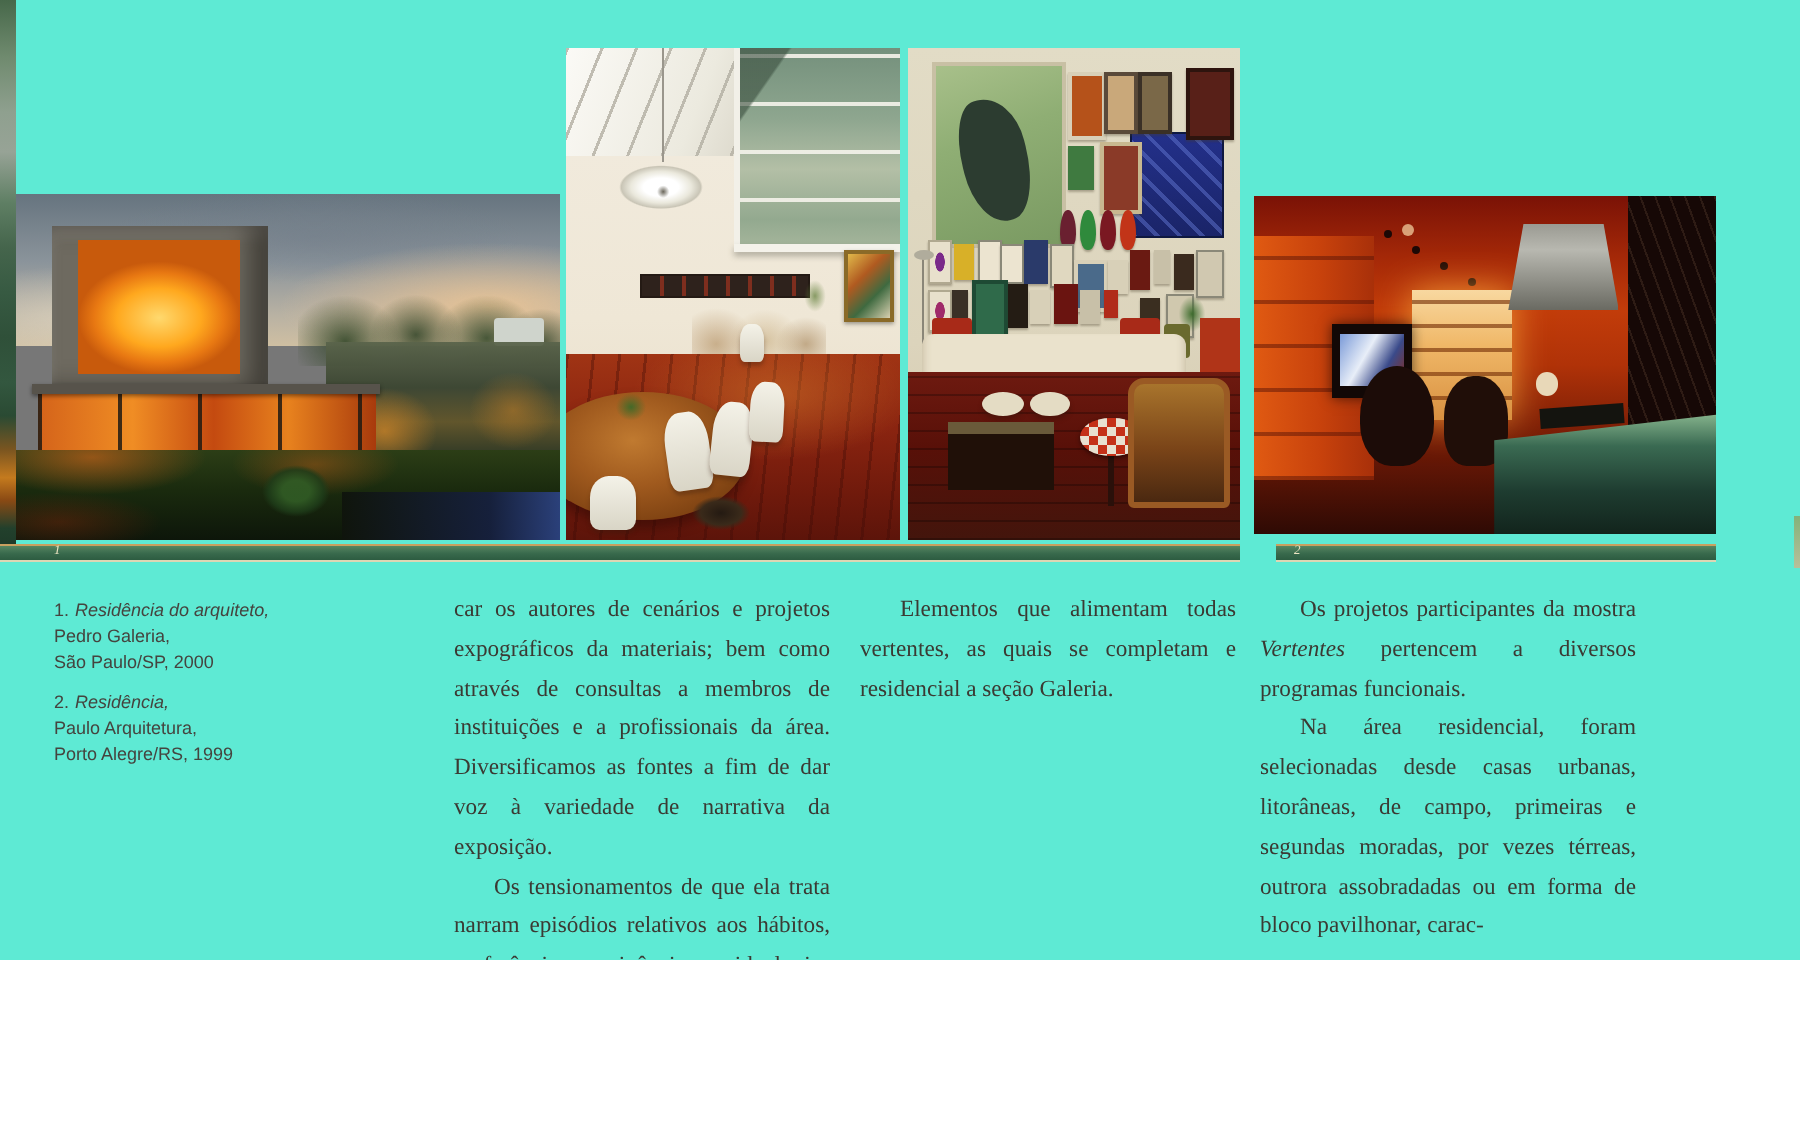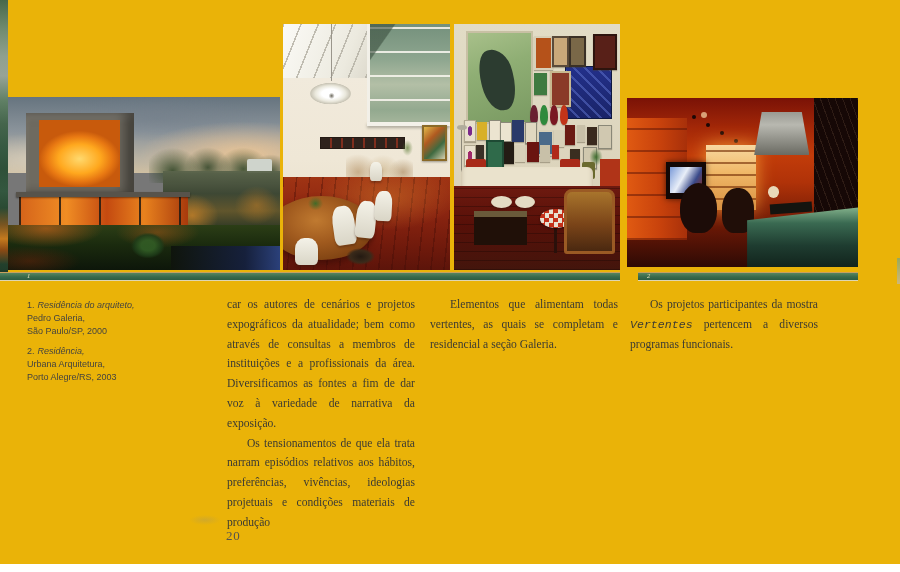--- a/index.html
+++ b/index.html
@@ -3,7 +3,7 @@
 <meta charset="utf-8">
 <style>
   html,body{margin:0;padding:0;}
-  .page{position:relative;width:900px;height:564px;background:#eab308;overflow:hidden;
+  .page{position:relative;width:900px;height:480px;background:#5eead4;overflow:hidden;
         font-family:"Liberation Serif",serif;color:#38362f;}
   .abs{position:absolute;}
 

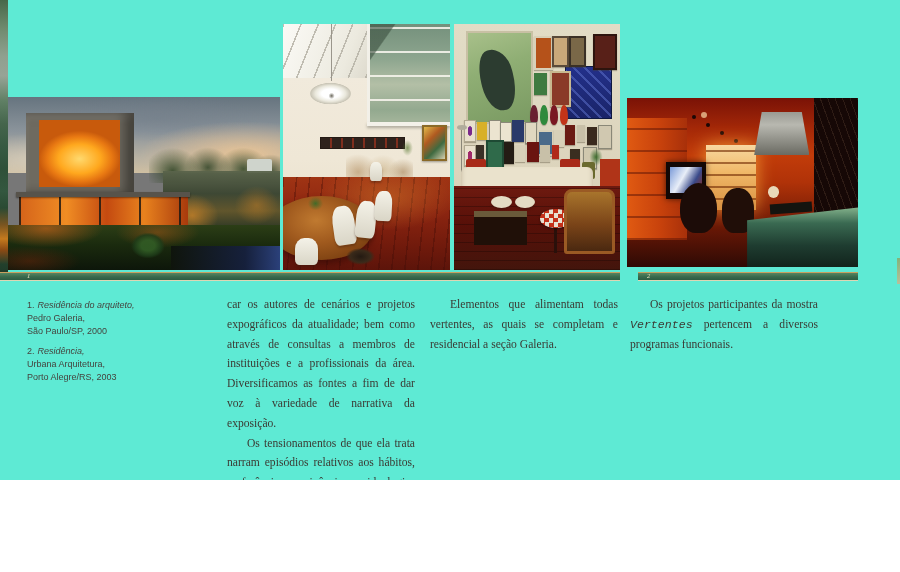--- a/index.html
+++ b/index.html
@@ -327,7 +327,7 @@
   </div>
 
   <div class="abs col col1">
-    <p>car os autores de cenários e projetos expográficos da atualidade; bem como através de consultas a membros de instituições e a profissionais da área. Diversificamos as fontes a fim de dar voz à variedade de narrativa da exposição.</p>
+    <p>car os autores de cenários e projetos expográficos da materiais; bem como através de consultas a membros de instituições e a profissionais da área. Diversificamos as fontes a fim de dar voz à variedade de narrativa da exposição.</p>
     <p class="ind">Os tensionamentos de que ela trata narram episódios relativos aos hábitos, preferências, vivências, ideologias projetuais e condições materiais de produção</p>
   </div>
 

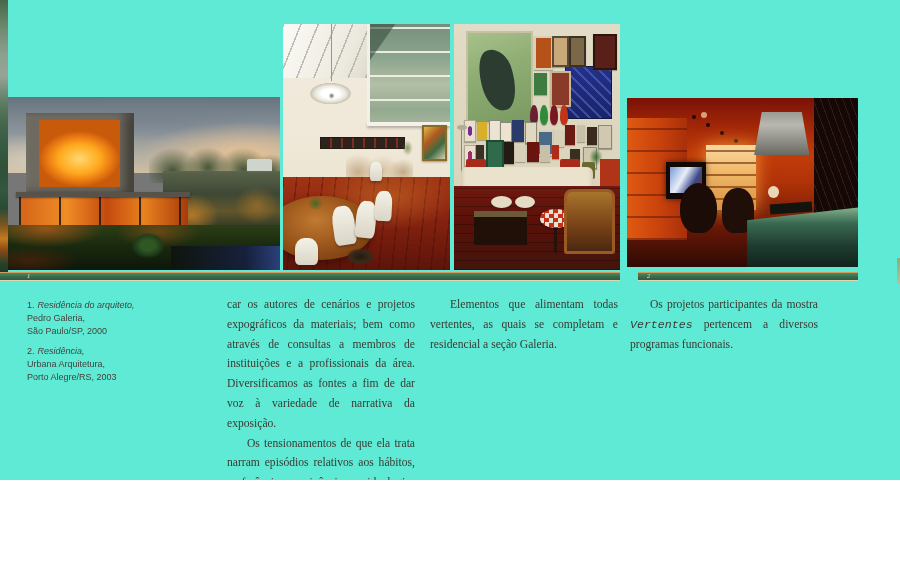--- a/index.html
+++ b/index.html
@@ -183,7 +183,7 @@
   .col3{left:630px;}
   .col3 h3{margin:0 14px 1px 0;font-size:12.4px;line-height:19.8px;color:#2c2a24;text-align:left;
     font-weight:bold;letter-spacing:.1px;}
-  .ital{font-style:italic;font-family:Liberation Mono, monospace;}
+  .ital{font-style:italic;}
 
   .pagenum{left:226px;top:528px;font-size:13px;letter-spacing:.8px;color:#55534e;}
 </style>

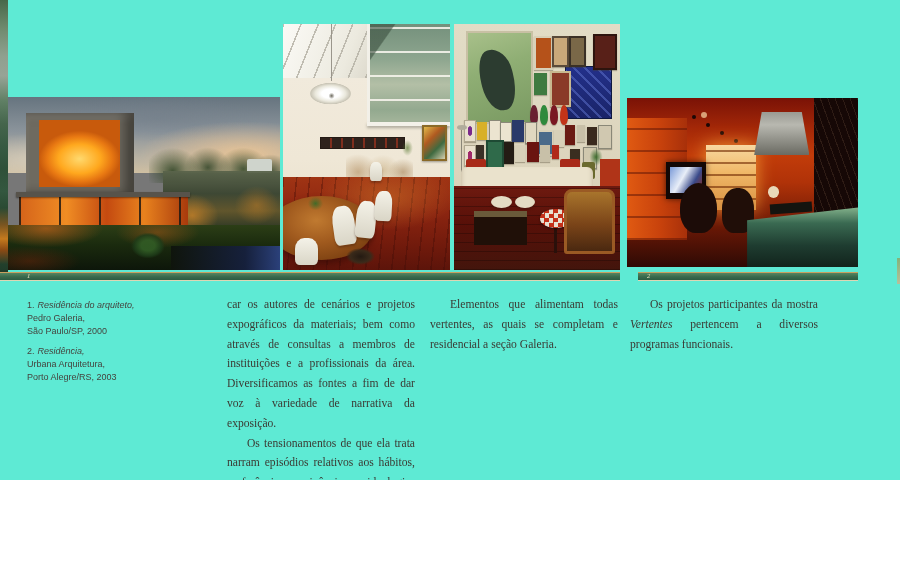--- a/index.html
+++ b/index.html
@@ -321,7 +321,7 @@
     </p>
     <p class="cap">
       <span class="capnum">2.</span><span class="capit">Residência,</span><br>
-      <span>Urbana Arquitetura,</span><br>
+      <span>Paulo Arquitetura,</span><br>
       <span>Porto Alegre/RS, 2003</span>
     </p>
   </div>

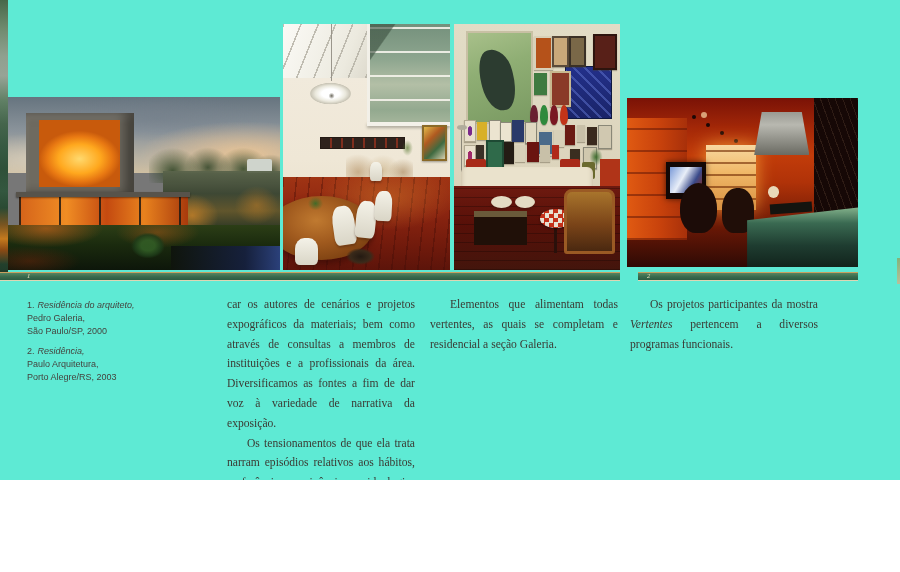--- a/index.html
+++ b/index.html
@@ -337,6 +337,7 @@
 
   <div class="abs col col3">
     <p class="ind"><span>Os projetos participantes da mostra </span><span class="ital">Vertentes</span><span> pertencem a diversos programas funcionais.</span></p>
+    <p class="ind">Na área residencial, foram selecionadas desde casas urbanas, litorâneas, de campo, primeiras e segundas moradas, por vezes térreas, outrora assobradadas ou em forma de bloco pavilhonar, carac-</p>
   </div>
 
   <div class="abs pagenum">20</div>

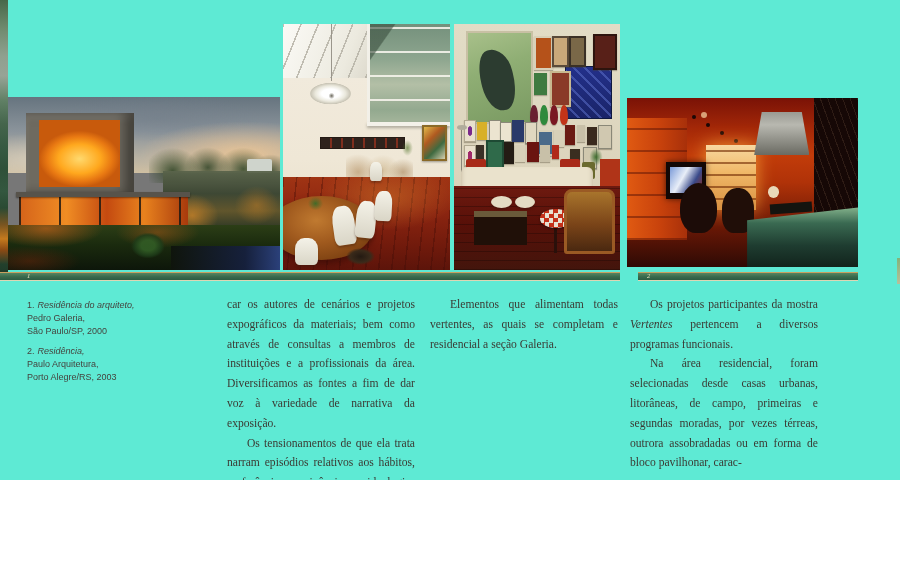--- a/index.html
+++ b/index.html
@@ -322,7 +322,7 @@
     <p class="cap">
       <span class="capnum">2.</span><span class="capit">Residência,</span><br>
       <span>Paulo Arquitetura,</span><br>
-      <span>Porto Alegre/RS, 2003</span>
+      <span>Porto Alegre/RS, 1999</span>
     </p>
   </div>
 

